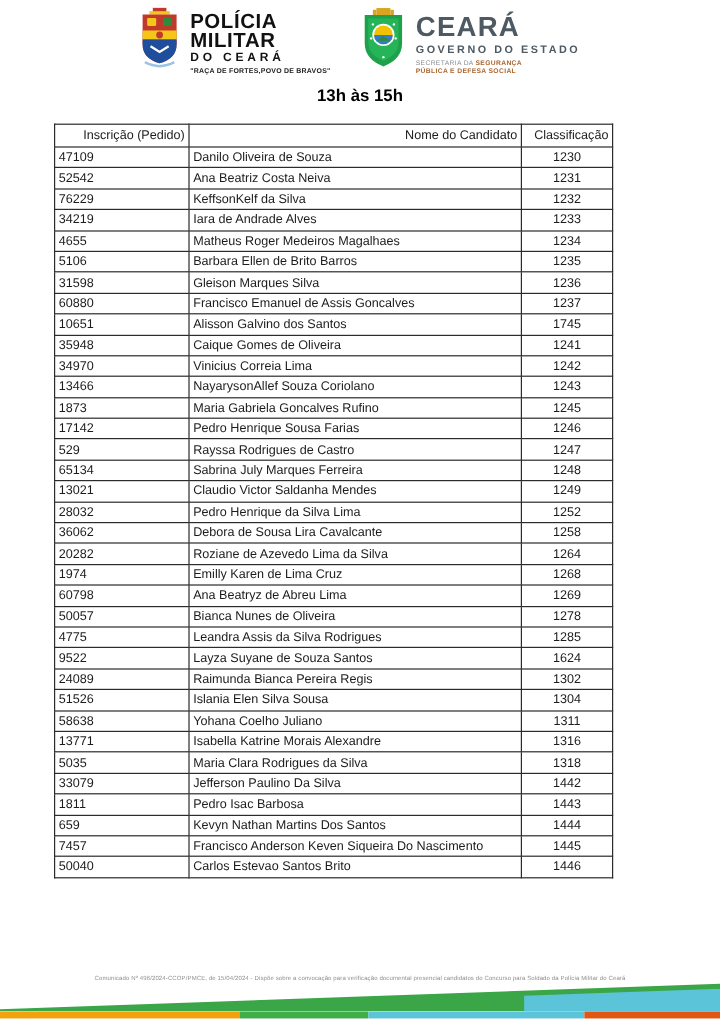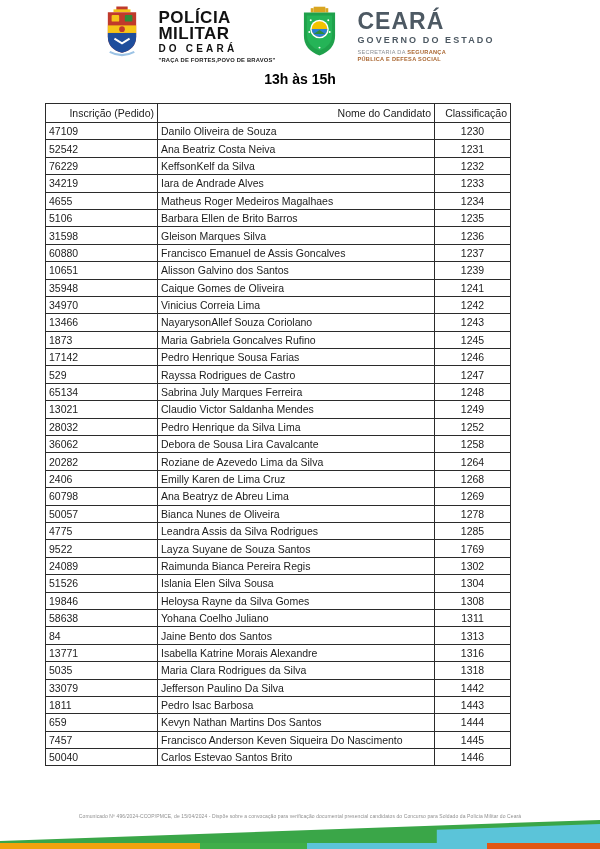--- a/index.html
+++ b/index.html
@@ -9,7 +9,7 @@
   }
   
   .logos{position:absolute;top:6px;left:0;width:100%;display:flex;justify-content:center;align-items:flex-start;gap:26px;}
-  .logo{display:flex;align-items:flex-start;gap:19px;}
+  .logo{display:flex;align-items:center;gap:8px;}
   .pm-text{padding-top:4px;text-align:left;}
   .pm-line{font-size:17px;font-weight:800;line-height:0.92;letter-spacing:0.5px;color:#111;}
   .pm-line3{font-size:10px;font-weight:700;letter-spacing:3.2px;margin-top:2px;color:#111;}

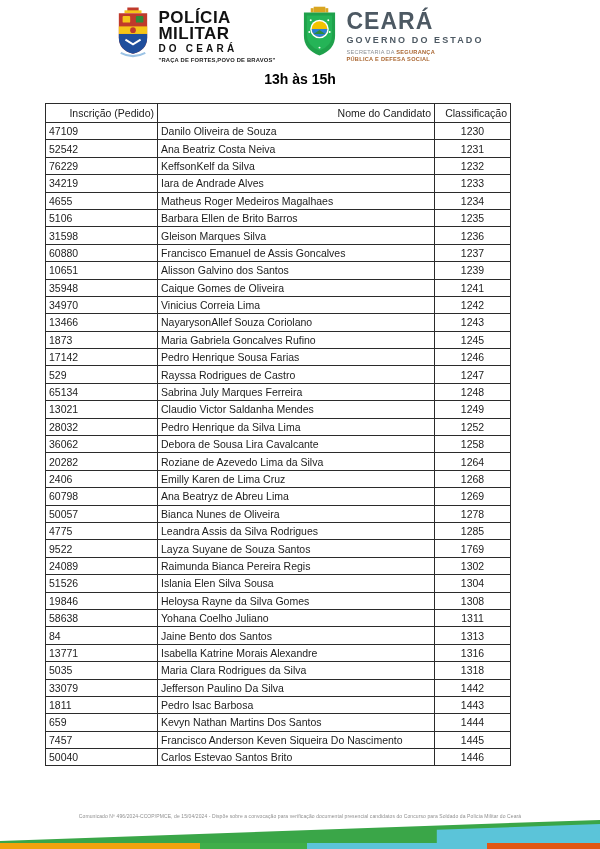--- a/index.html
+++ b/index.html
@@ -162,7 +162,7 @@
         <tr>
           <td>10651</td>
           <td>Alisson Galvino dos Santos</td>
-          <td class="center">1239</td>
+          <td class="center">1745</td>
         </tr>
         <tr>
           <td>35948</td>

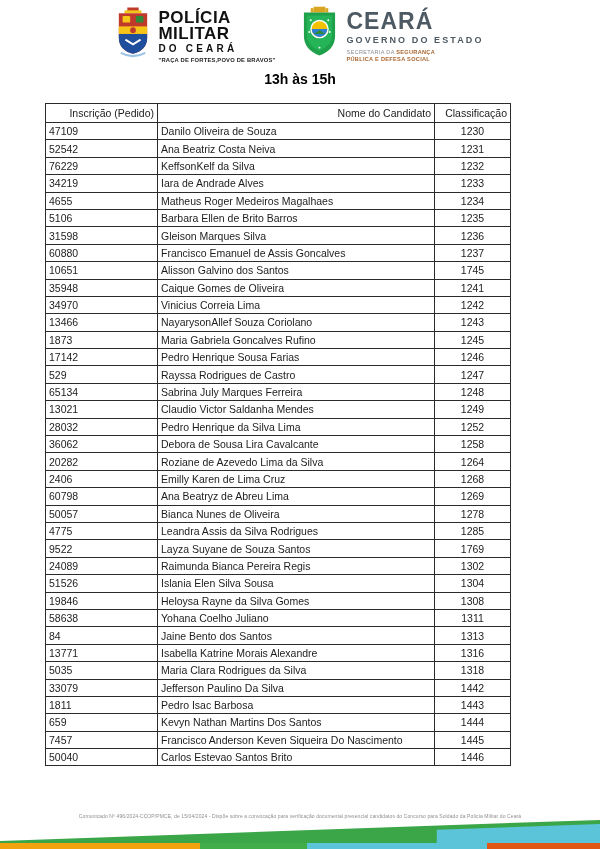--- a/index.html
+++ b/index.html
@@ -220,7 +220,7 @@
           <td class="center">1264</td>
         </tr>
         <tr>
-          <td>2406</td>
+          <td>1974</td>
           <td>Emilly Karen de Lima Cruz</td>
           <td class="center">1268</td>
         </tr>

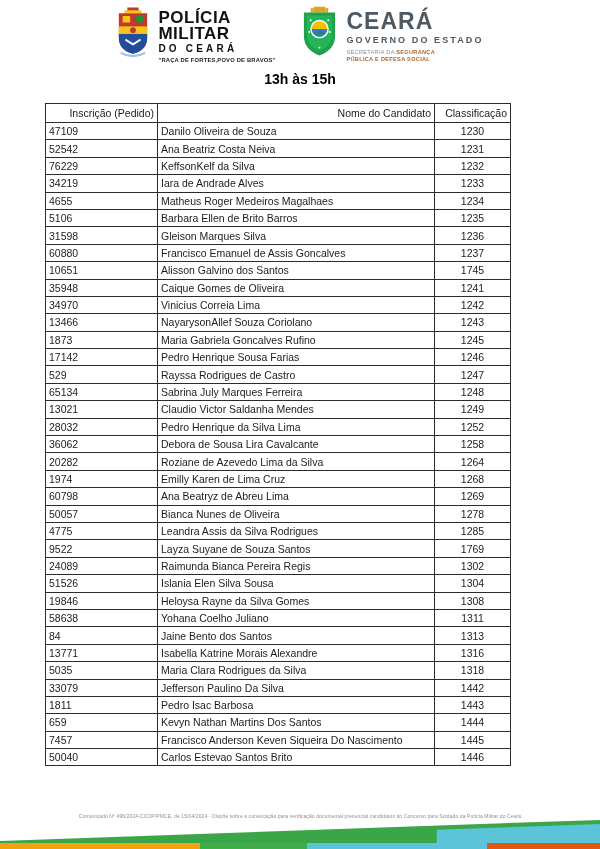--- a/index.html
+++ b/index.html
@@ -242,7 +242,7 @@
         <tr>
           <td>9522</td>
           <td>Layza Suyane de Souza Santos</td>
-          <td class="center">1769</td>
+          <td class="center">1624</td>
         </tr>
         <tr>
           <td>24089</td>

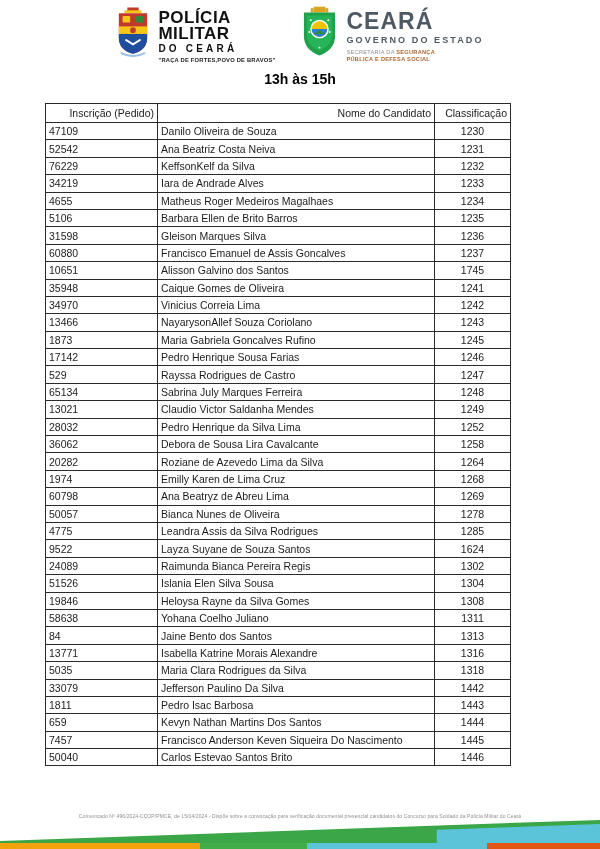--- a/index.html
+++ b/index.html
@@ -255,11 +255,6 @@
           <td class="center">1304</td>
         </tr>
         <tr>
-          <td>19846</td>
-          <td>Heloysa Rayne da Silva Gomes</td>
-          <td class="center">1308</td>
-        </tr>
-        <tr>
           <td>58638</td>
           <td>Yohana Coelho Juliano</td>
           <td class="center">1311</td>

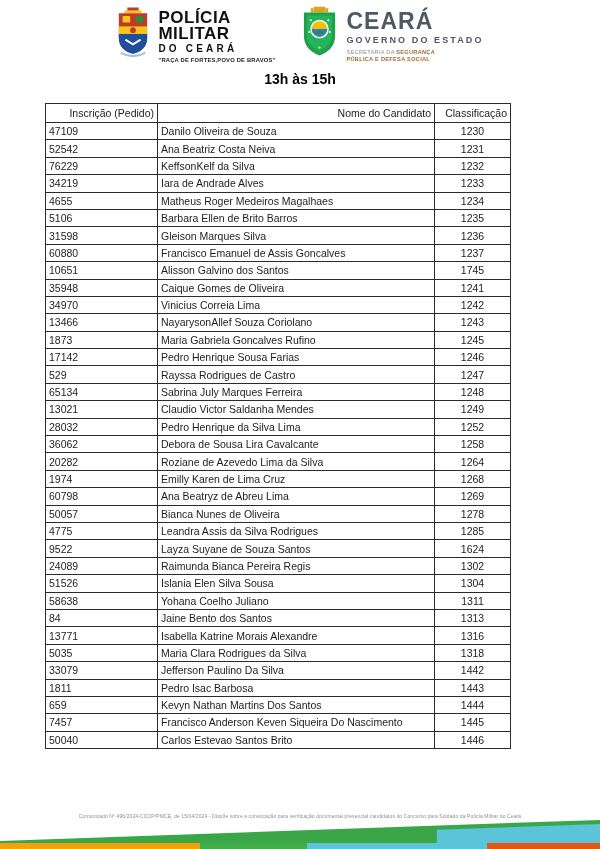--- a/index.html
+++ b/index.html
@@ -260,11 +260,6 @@
           <td class="center">1311</td>
         </tr>
         <tr>
-          <td>84</td>
-          <td>Jaine Bento dos Santos</td>
-          <td class="center">1313</td>
-        </tr>
-        <tr>
           <td>13771</td>
           <td>Isabella Katrine Morais Alexandre</td>
           <td class="center">1316</td>

